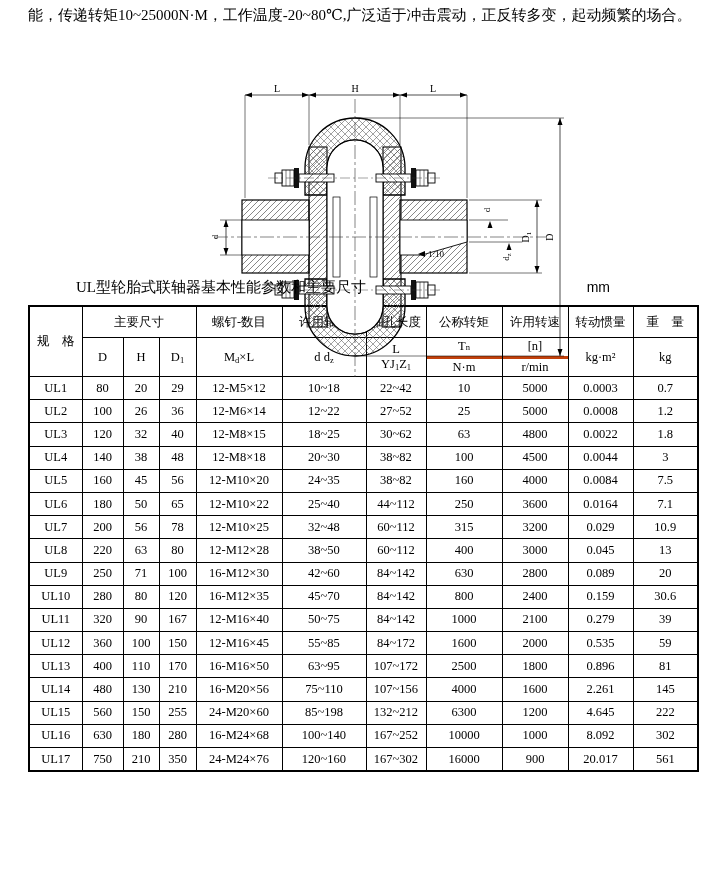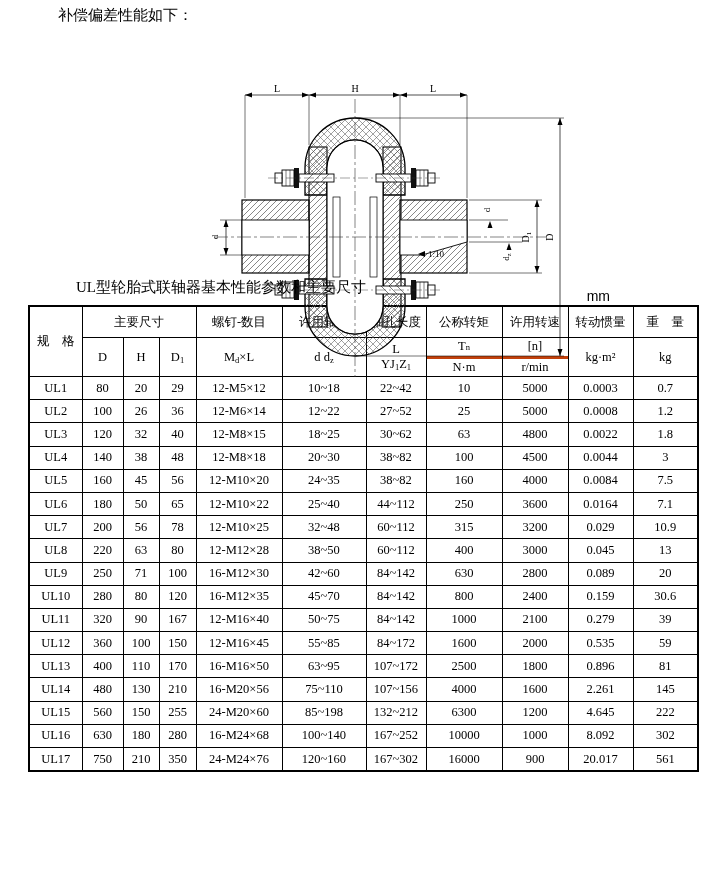--- a/index.html
+++ b/index.html
@@ -39,6 +39,7 @@
 <div class="content">
 
   <div class="intro">
+    <div>能，传递转矩10~25000N·M，工作温度-20~80℃,广泛适于冲击震动，正反转多变，起动频繁的场合。</div>
     <div class="indent">补偿偏差性能如下：</div>
   </div>
 

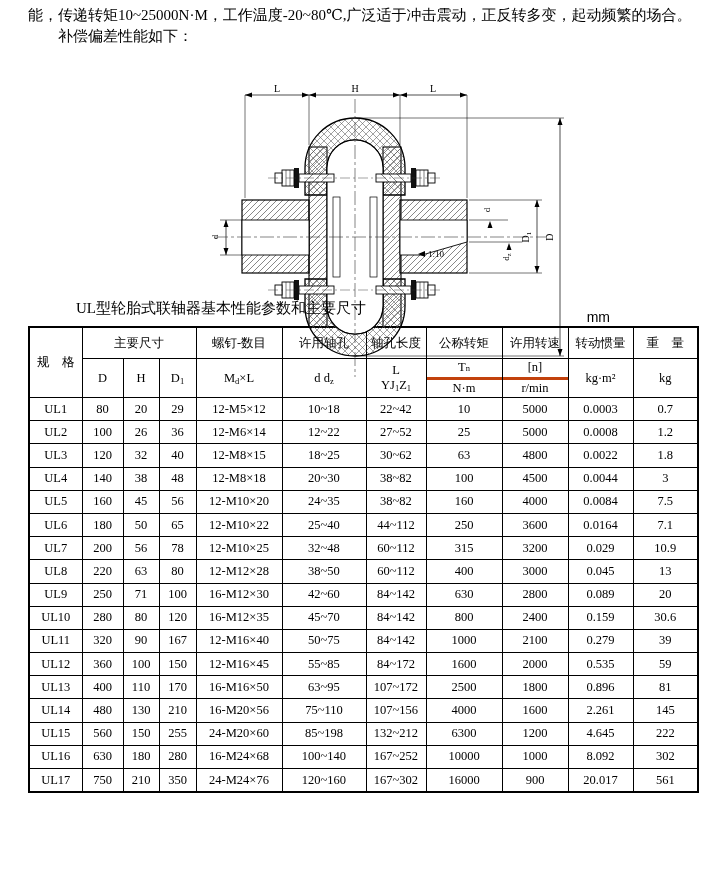--- a/index.html
+++ b/index.html
@@ -40,7 +40,6 @@
 
   <div class="intro">
     <div>能，传递转矩10~25000N·M，工作温度-20~80℃,广泛适于冲击震动，正反转多变，起动频繁的场合。</div>
-    <div class="indent">补偿偏差性能如下：</div>
   </div>
 
 

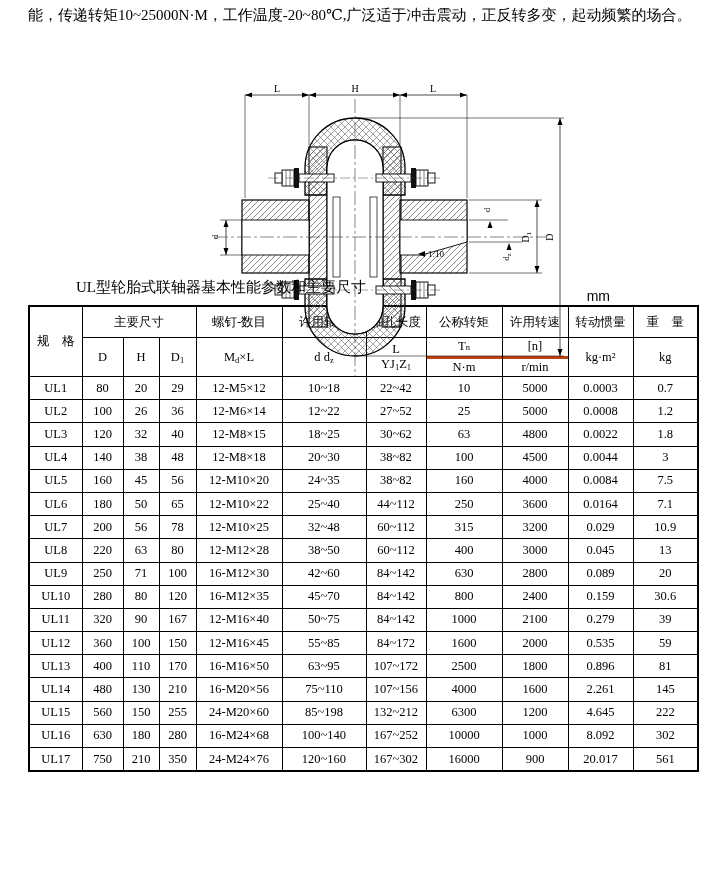--- a/index.html
+++ b/index.html
@@ -16,7 +16,7 @@
   .spacer{height:252px;}
   .title-row{position:relative;width:670px;height:22px;font-size:15px;}
   .title-row .ttl{position:absolute;left:0;width:100%;text-align:left;padding-left:48px;box-sizing:border-box;}
-  .title-row .unit{position:absolute;right:88px;top:10px;font-size:14px;font-family:"Liberation Sans","DejaVu Sans",sans-serif;}
+  .title-row .unit{position:absolute;right:88px;top:1px;font-size:14px;font-family:"Liberation Sans","DejaVu Sans",sans-serif;}
   table.spec-table{border-collapse:collapse;width:670px;margin-top:5px;table-layout:fixed;}
   table.spec-table{border:2px solid #000;}
   .spec-table th,.spec-table td{

